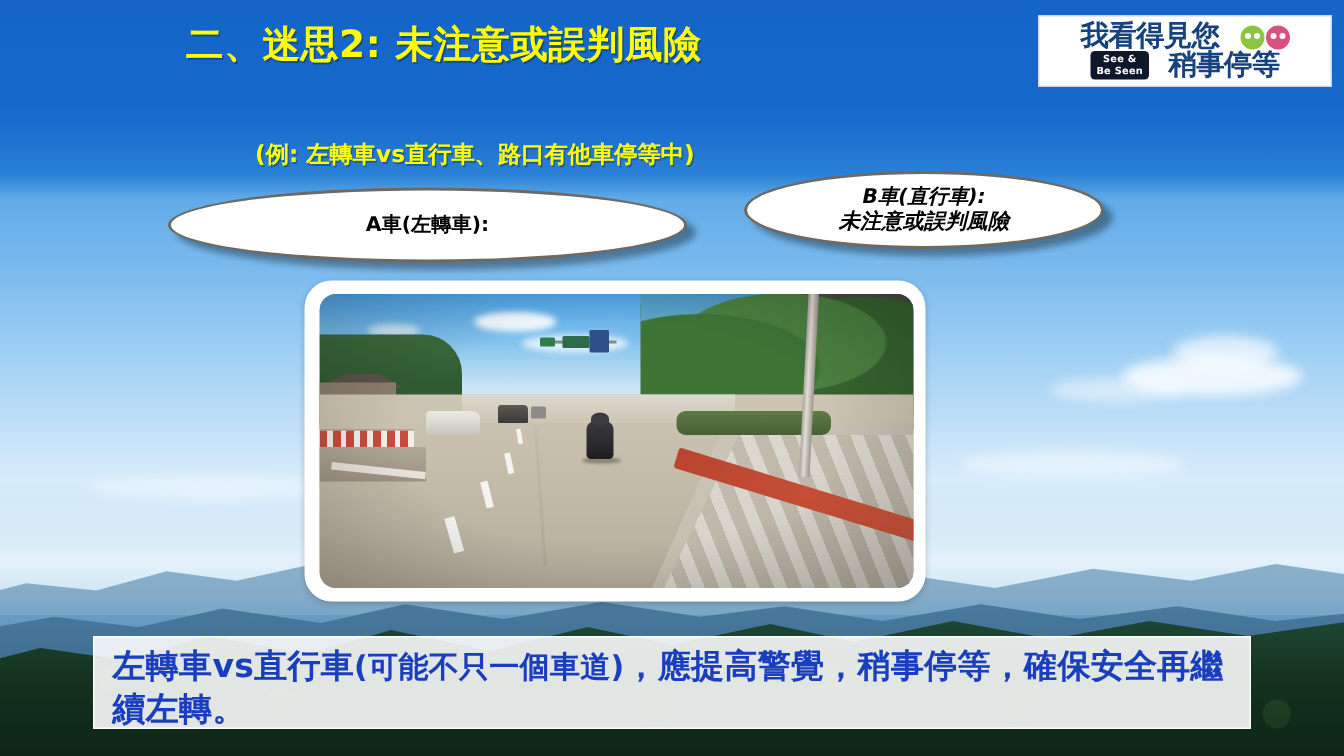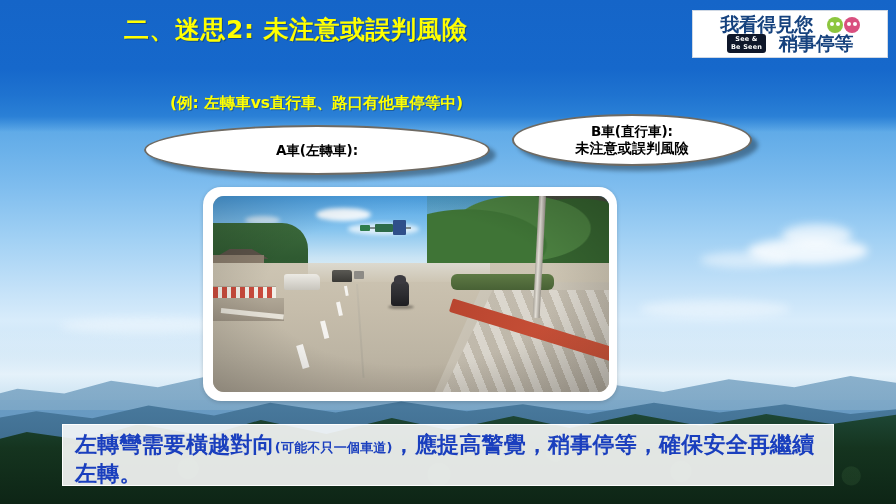--- a/index.html
+++ b/index.html
@@ -165,7 +165,7 @@
   .callout .line2 { font-size: 14px;  font-weight: bold; line-height: 1.25; white-space: nowrap; letter-spacing: .2px; }
 
   .callout-a { left: 144px; top: 125px; width: 346px; height: 50px; text-align: center; }
-  .callout-b { left: 512px; top: 114px; width: 240px; height: 52px; }
+  .callout-b { left: 496px; top: 114px; width: 240px; height: 52px; font-style: italic; }
 
   
   .photo-frame {

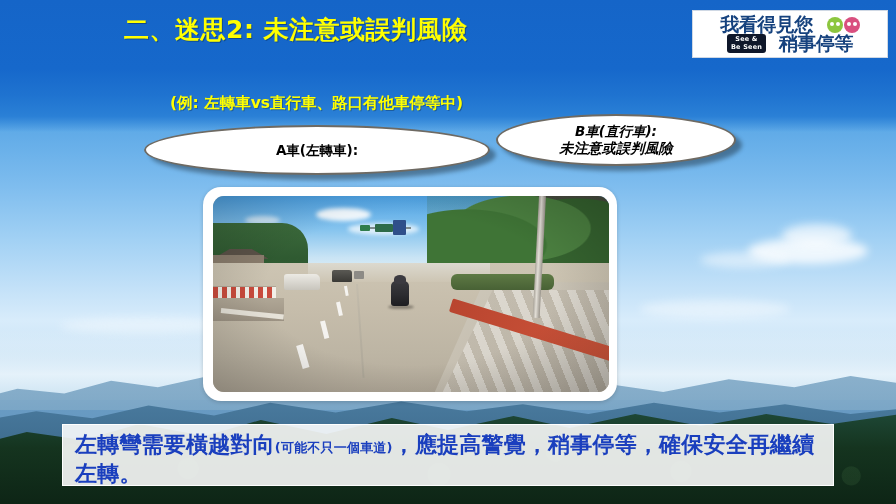--- a/index.html
+++ b/index.html
@@ -164,7 +164,7 @@
   .callout .line1 { font-size: 13.5px; font-weight: bold; line-height: 1.25; white-space: nowrap; }
   .callout .line2 { font-size: 14px;  font-weight: bold; line-height: 1.25; white-space: nowrap; letter-spacing: .2px; }
 
-  .callout-a { left: 144px; top: 125px; width: 346px; height: 50px; text-align: center; }
+  .callout-a { left: 112px; top: 125px; width: 346px; height: 50px; text-align: center; }
   .callout-b { left: 496px; top: 114px; width: 240px; height: 52px; font-style: italic; }
 
   

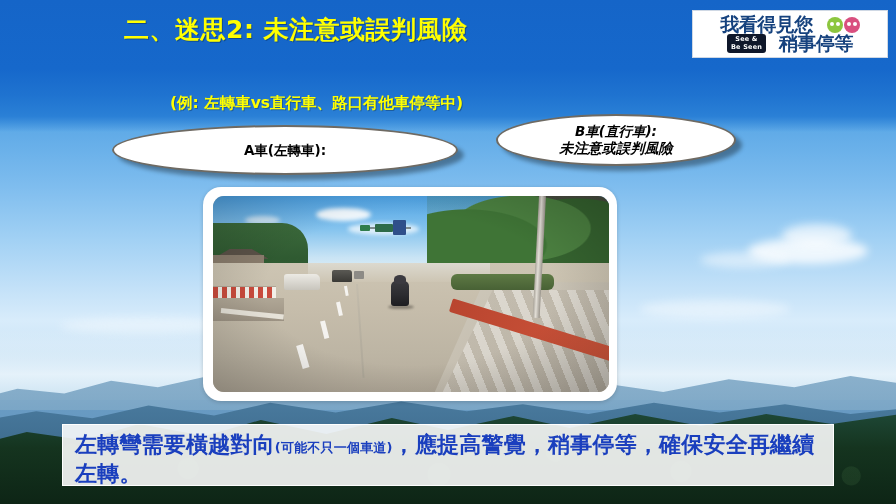--- a/index.html
+++ b/index.html
@@ -443,7 +443,7 @@
   </div>
 
   <div class="caption">
-    <span>左轉彎需要橫越對向</span><span class="small">(可能不只一個車道)</span><span>，應提高警覺，稍事停等，確保安全再繼續左轉。</span>
+    <span>左轉車vs直行車</span><span class="small">(可能不只一個車道)</span><span>，應提高警覺，稍事停等，確保安全再繼續左轉。</span>
   </div>
 
 </div>

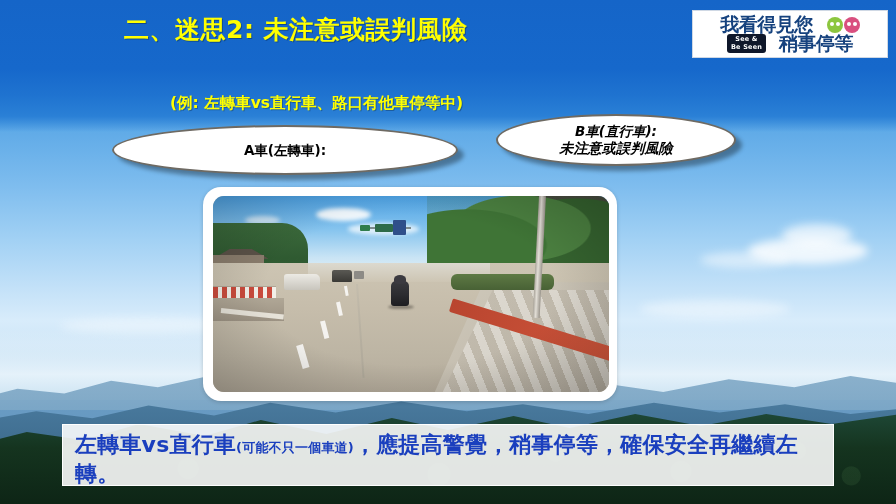--- a/index.html
+++ b/index.html
@@ -349,7 +349,7 @@
     line-height: 1.32;
     letter-spacing: .2px;
   }
-  .caption .small { font-size: 13px; }
+  .caption .small { font-size: 20px; }
 </style>
 </head>
 <body>

